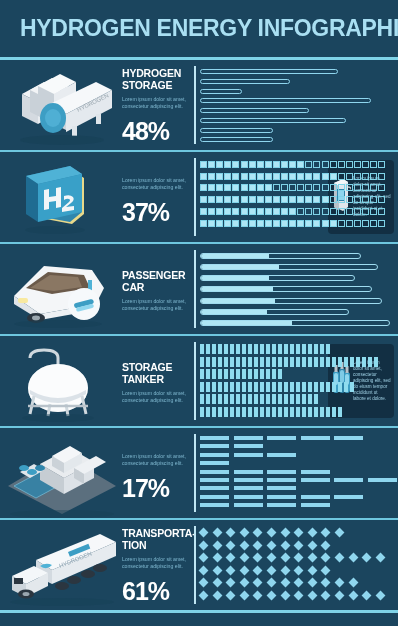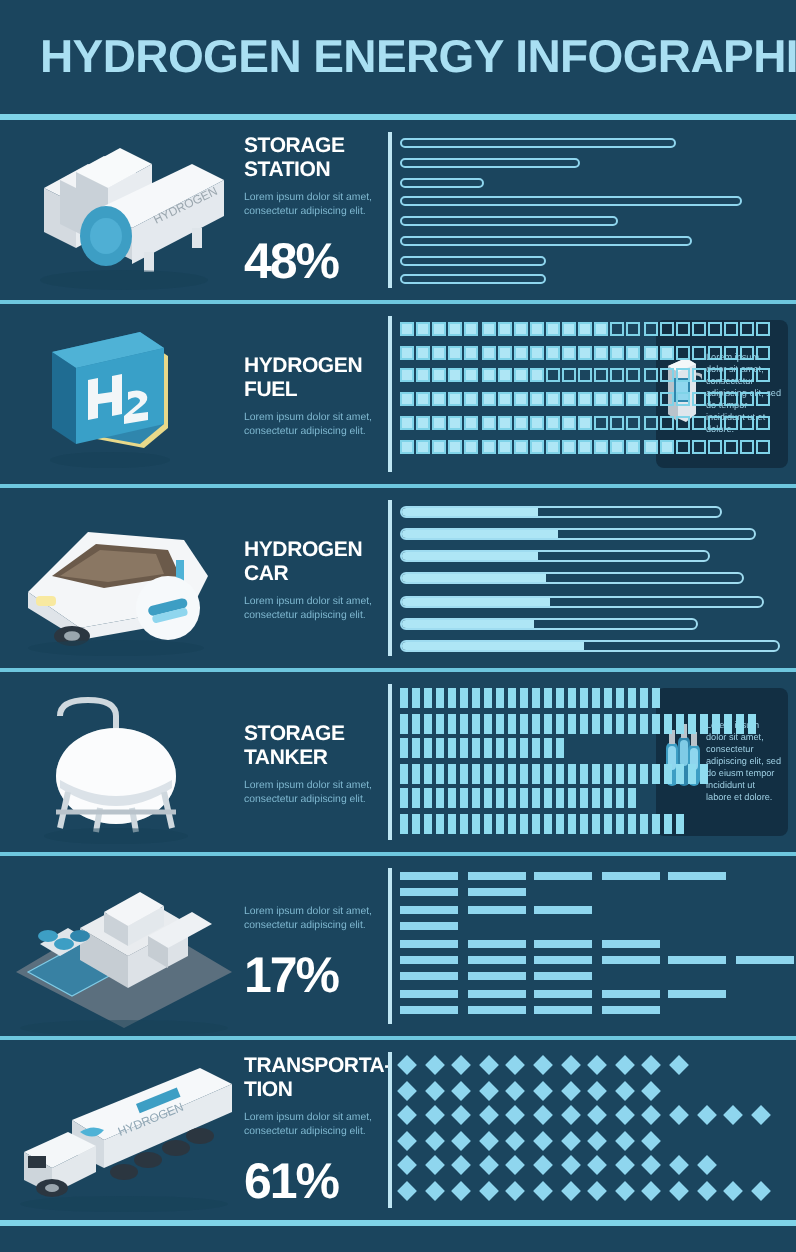--- a/index.html
+++ b/index.html
@@ -196,7 +196,7 @@
     </svg>
   </div>
   <div class="labelcol">
-    <div class="lab-title">STORAGE STATION</div>
+    <div class="lab-title">HYDROGEN STORAGE</div>
     <div class="lab-body">Lorem ipsum dolor sit amet, consectetur adipiscing elit.</div>
     <div class="lab-pct">48%</div>
   </div>

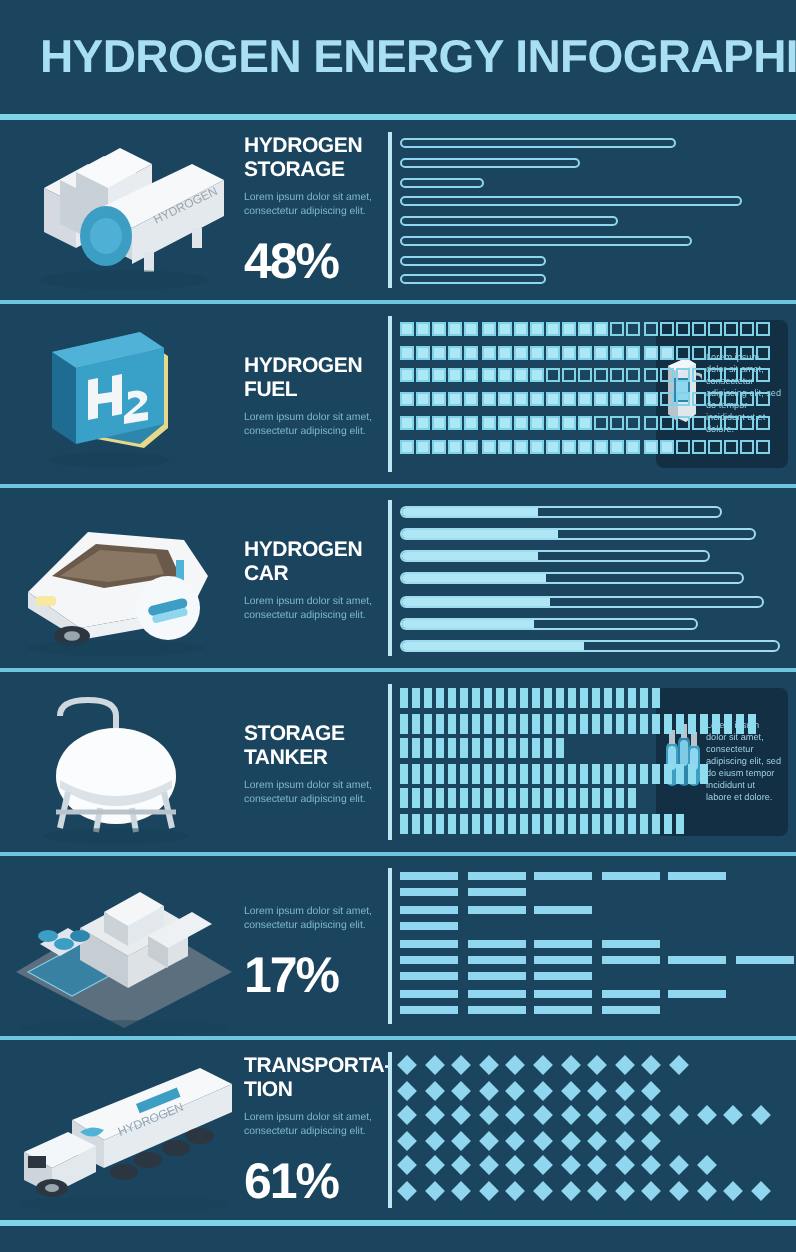--- a/index.html
+++ b/index.html
@@ -232,7 +232,6 @@
     </svg>
   </div>
   <div class="labelcol">
-    <div class="lab-title">HYDROGEN FUEL</div>
     <div class="lab-body">Lorem ipsum dolor sit amet, consectetur adipiscing elit.</div>
   </div>
   <div class="chart" id="chart1">

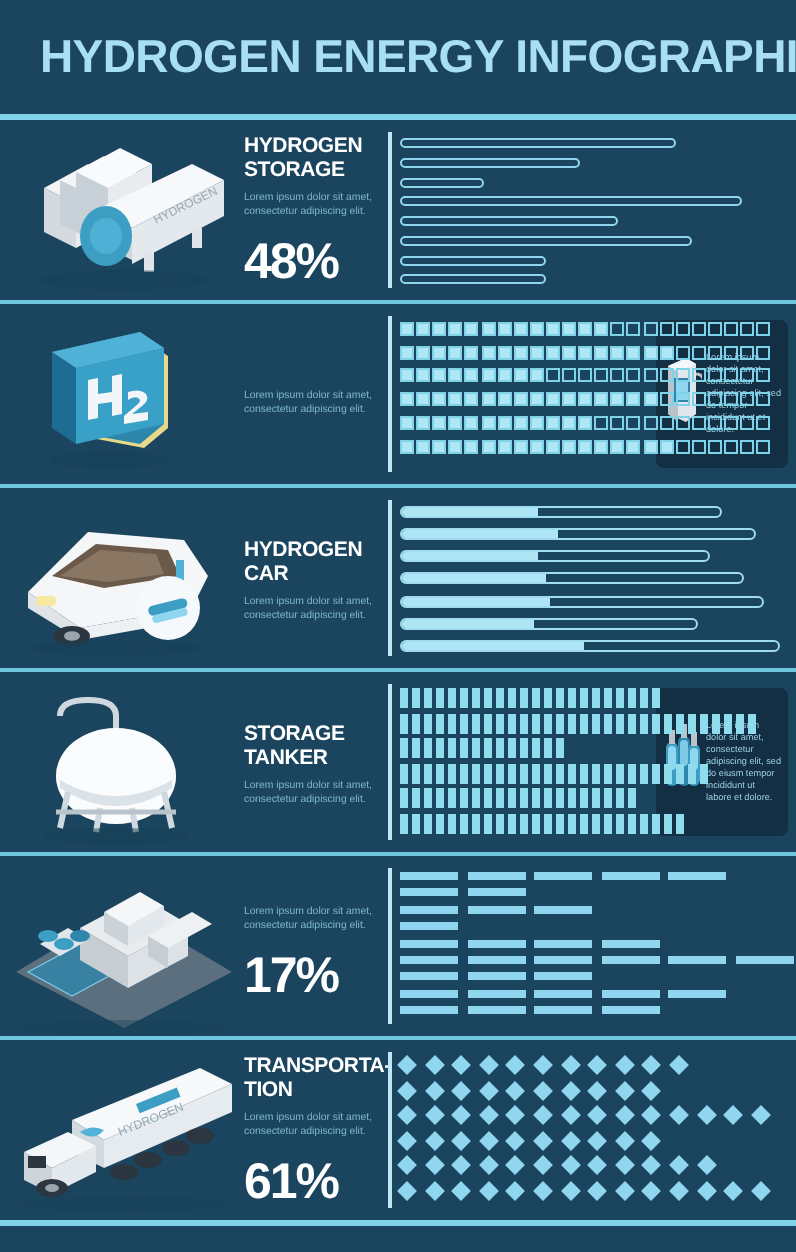--- a/index.html
+++ b/index.html
@@ -233,6 +233,7 @@
   </div>
   <div class="labelcol">
     <div class="lab-body">Lorem ipsum dolor sit amet, consectetur adipiscing elit.</div>
+    <div class="lab-pct">37%</div>
   </div>
   <div class="chart" id="chart1">
     <div class="axis"></div>

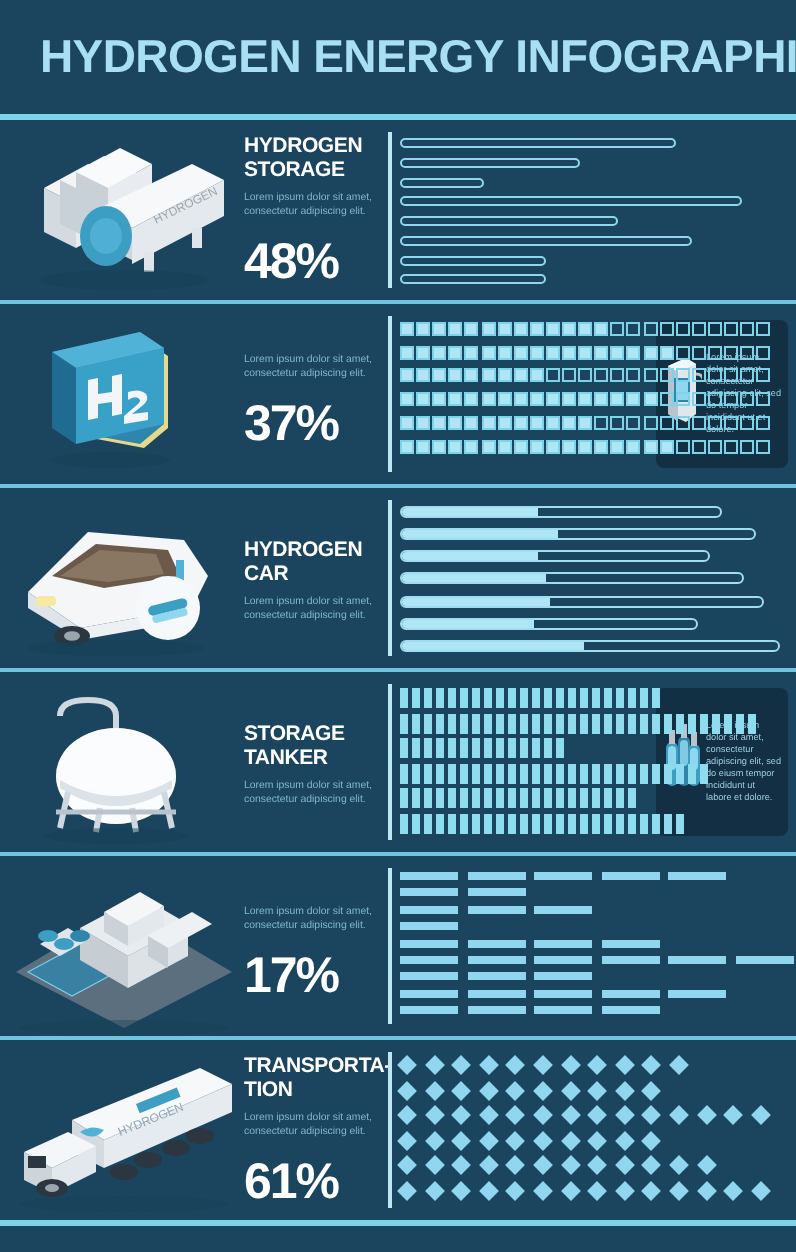--- a/index.html
+++ b/index.html
@@ -417,7 +417,7 @@
     </svg>
   </div>
   <div class="labelcol">
-    <div class="lab-title">HYDROGEN CAR</div>
+    <div class="lab-title">PASSENGER CAR</div>
     <div class="lab-body">Lorem ipsum dolor sit amet, consectetur adipiscing elit.</div>
   </div>
   <div class="chart" id="chart2">

